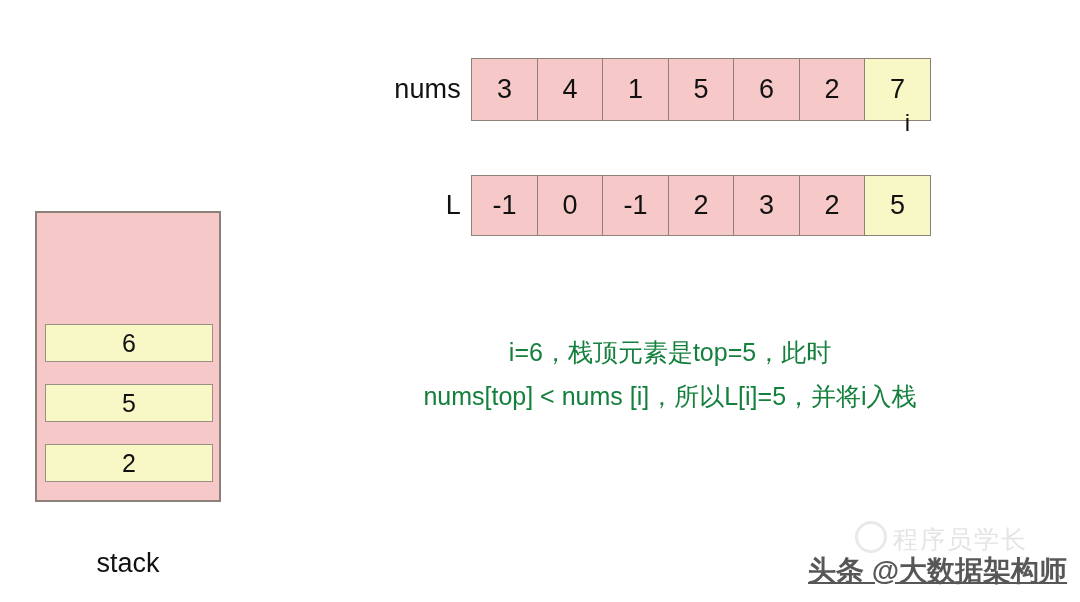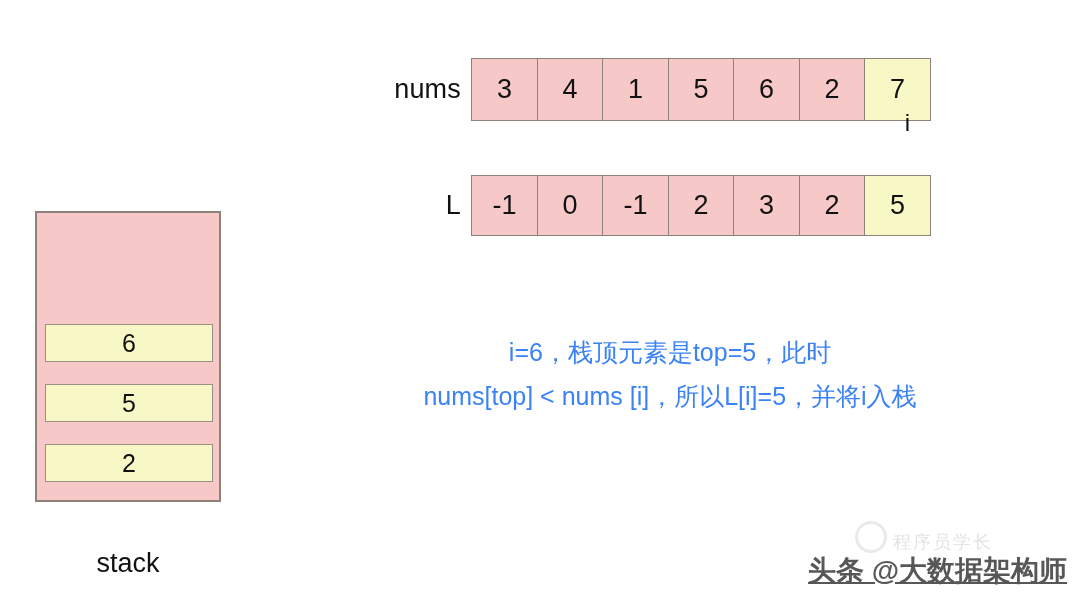--- a/index.html
+++ b/index.html
@@ -117,7 +117,7 @@
     text-align: center;
     font-size: 25px;
     line-height: 44px;
-    color: #3b82f6;
+    color: #15803d;
   }
   #explanation .line { display: block; white-space: nowrap; }
 

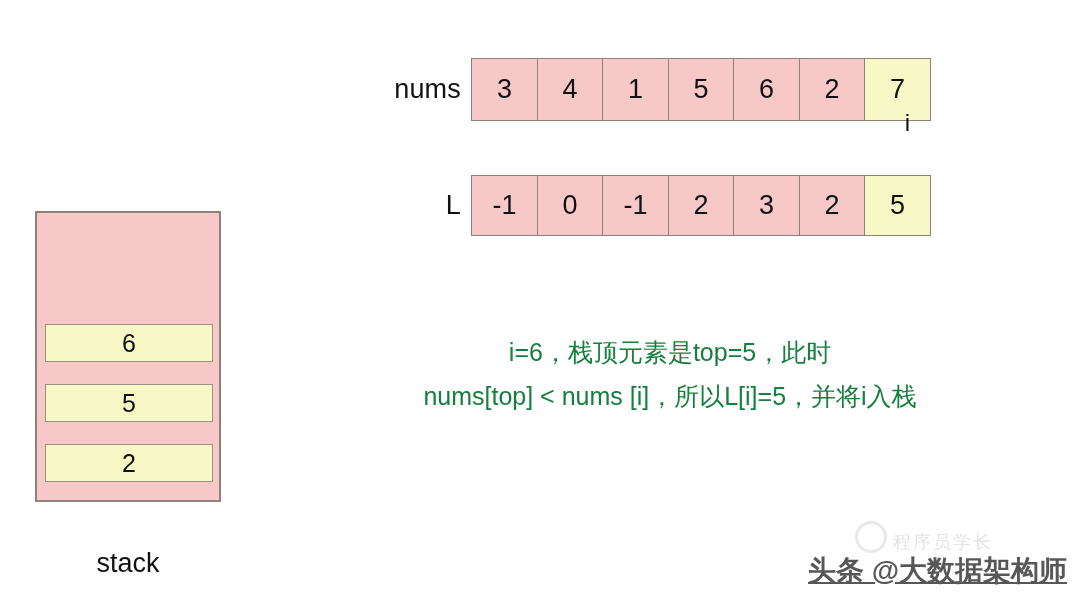--- a/index.html
+++ b/index.html
@@ -126,7 +126,7 @@
     position: absolute;
     left: 855px;
     top: 521px;
-    font-size: 18px;
+    font-size: 25px;
     color: #e4e4e4;
     letter-spacing: 2px;
     white-space: nowrap;

